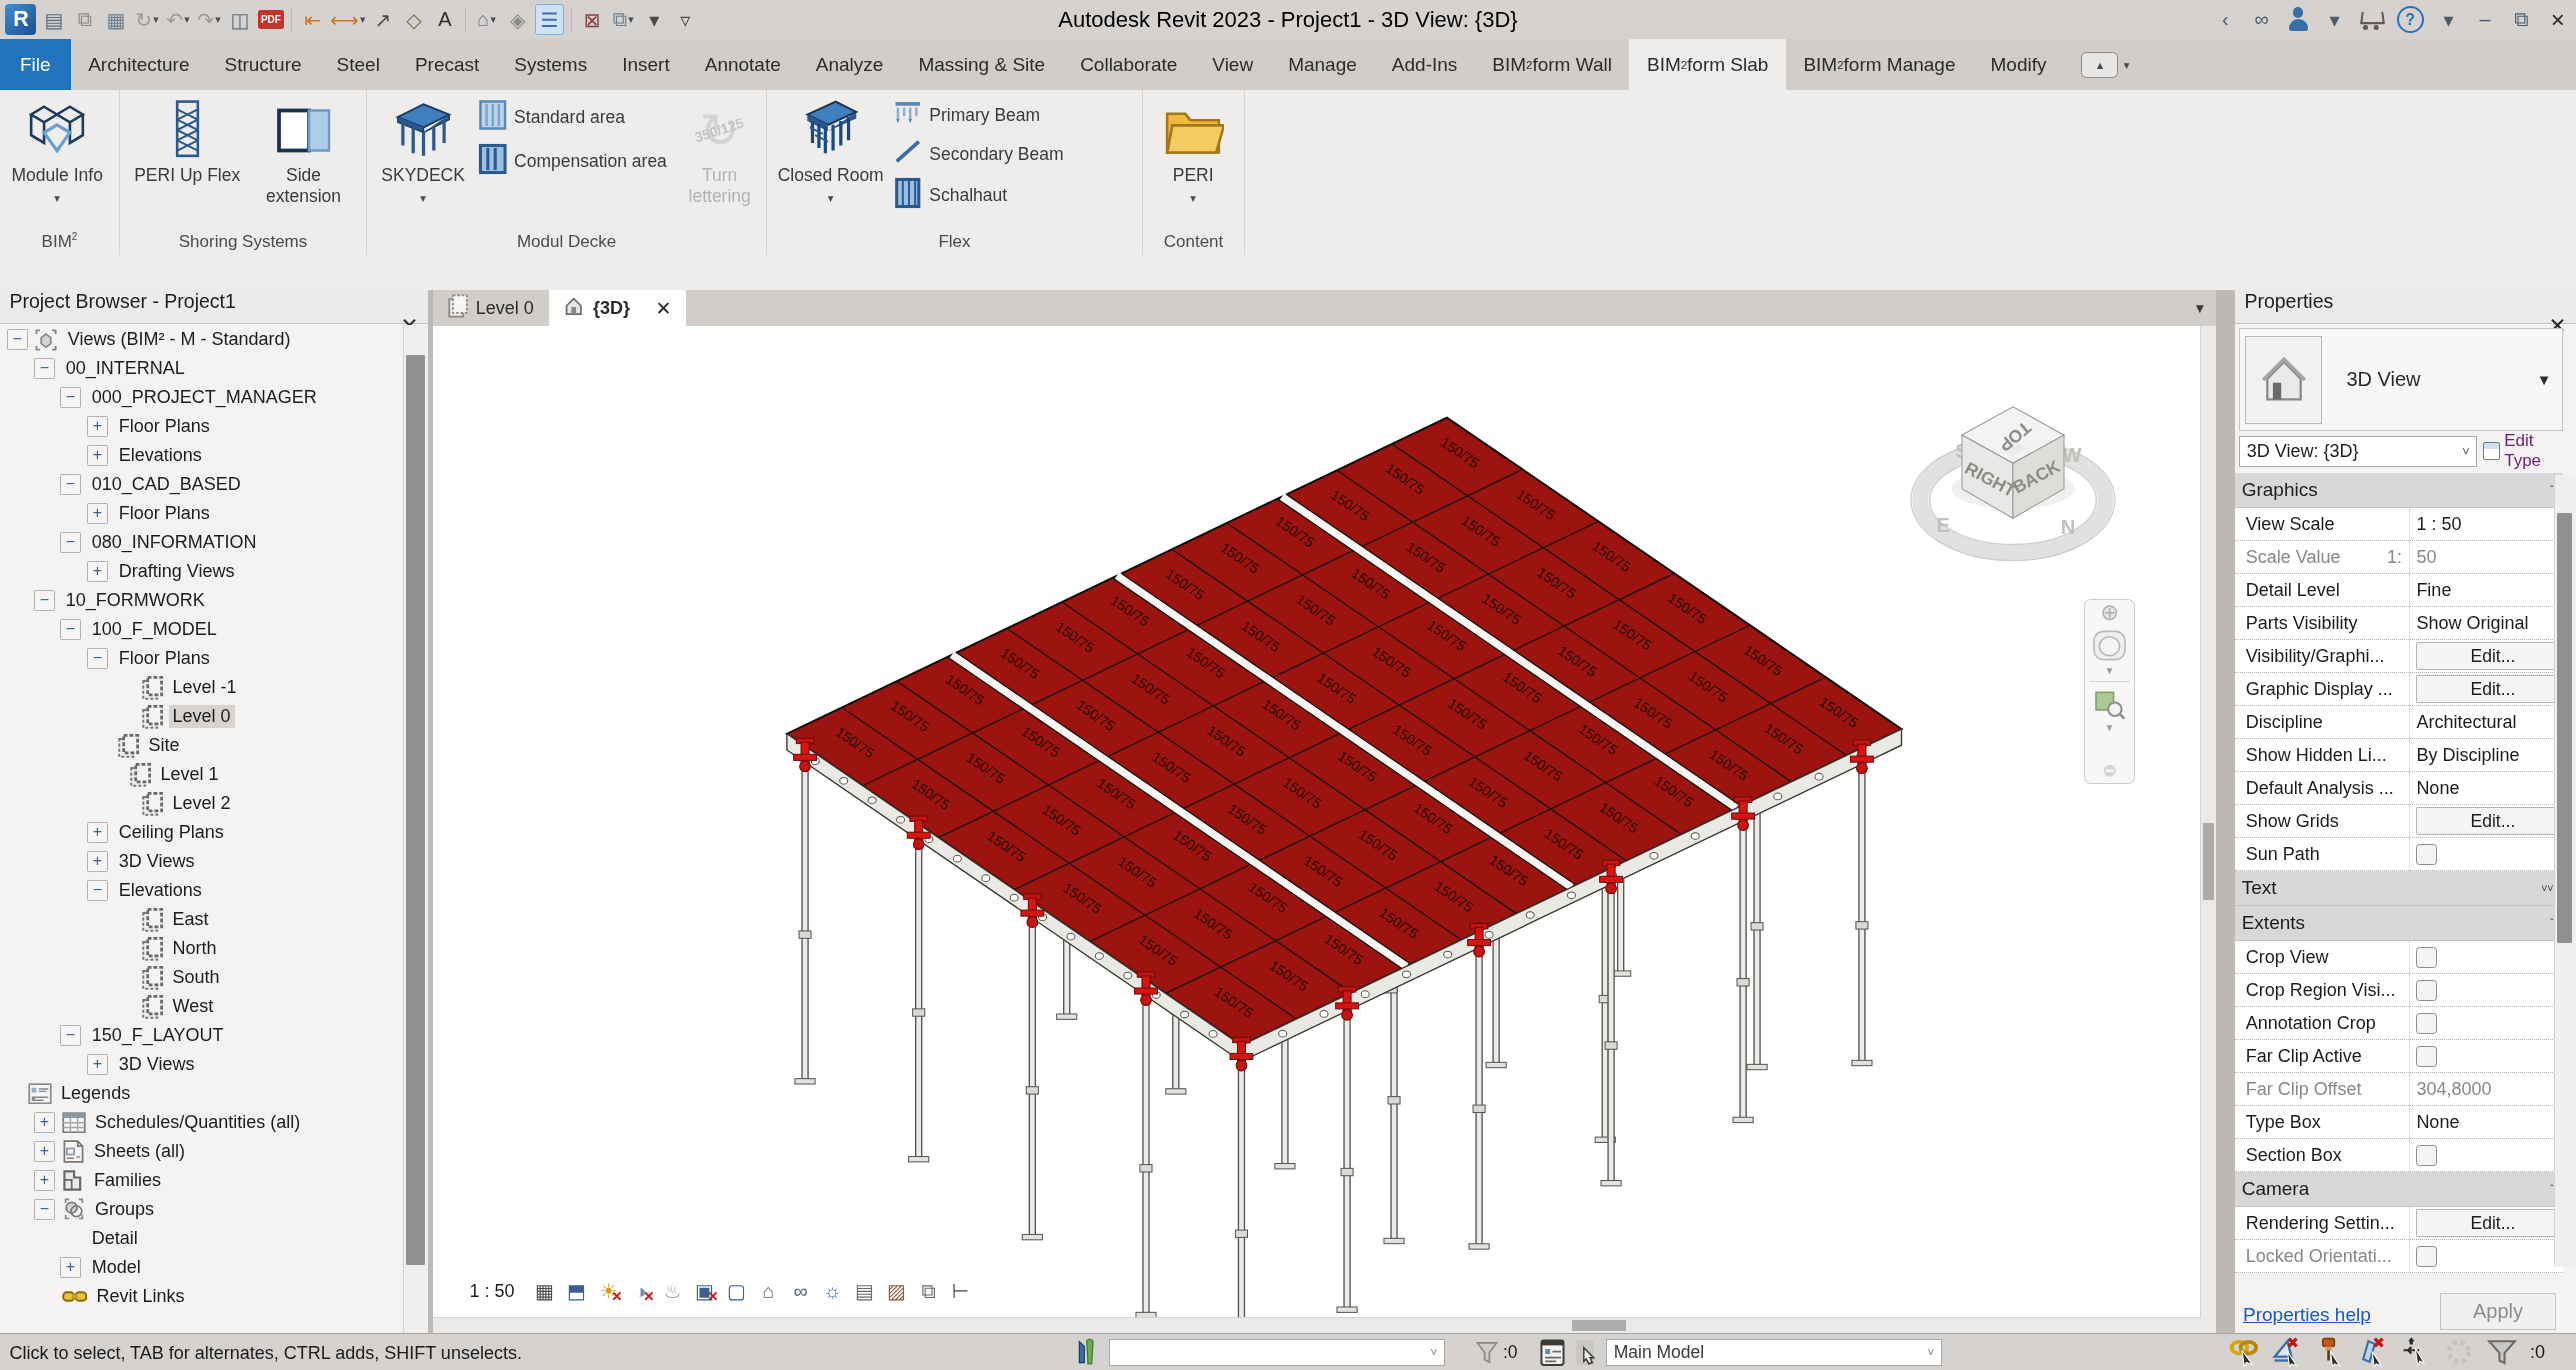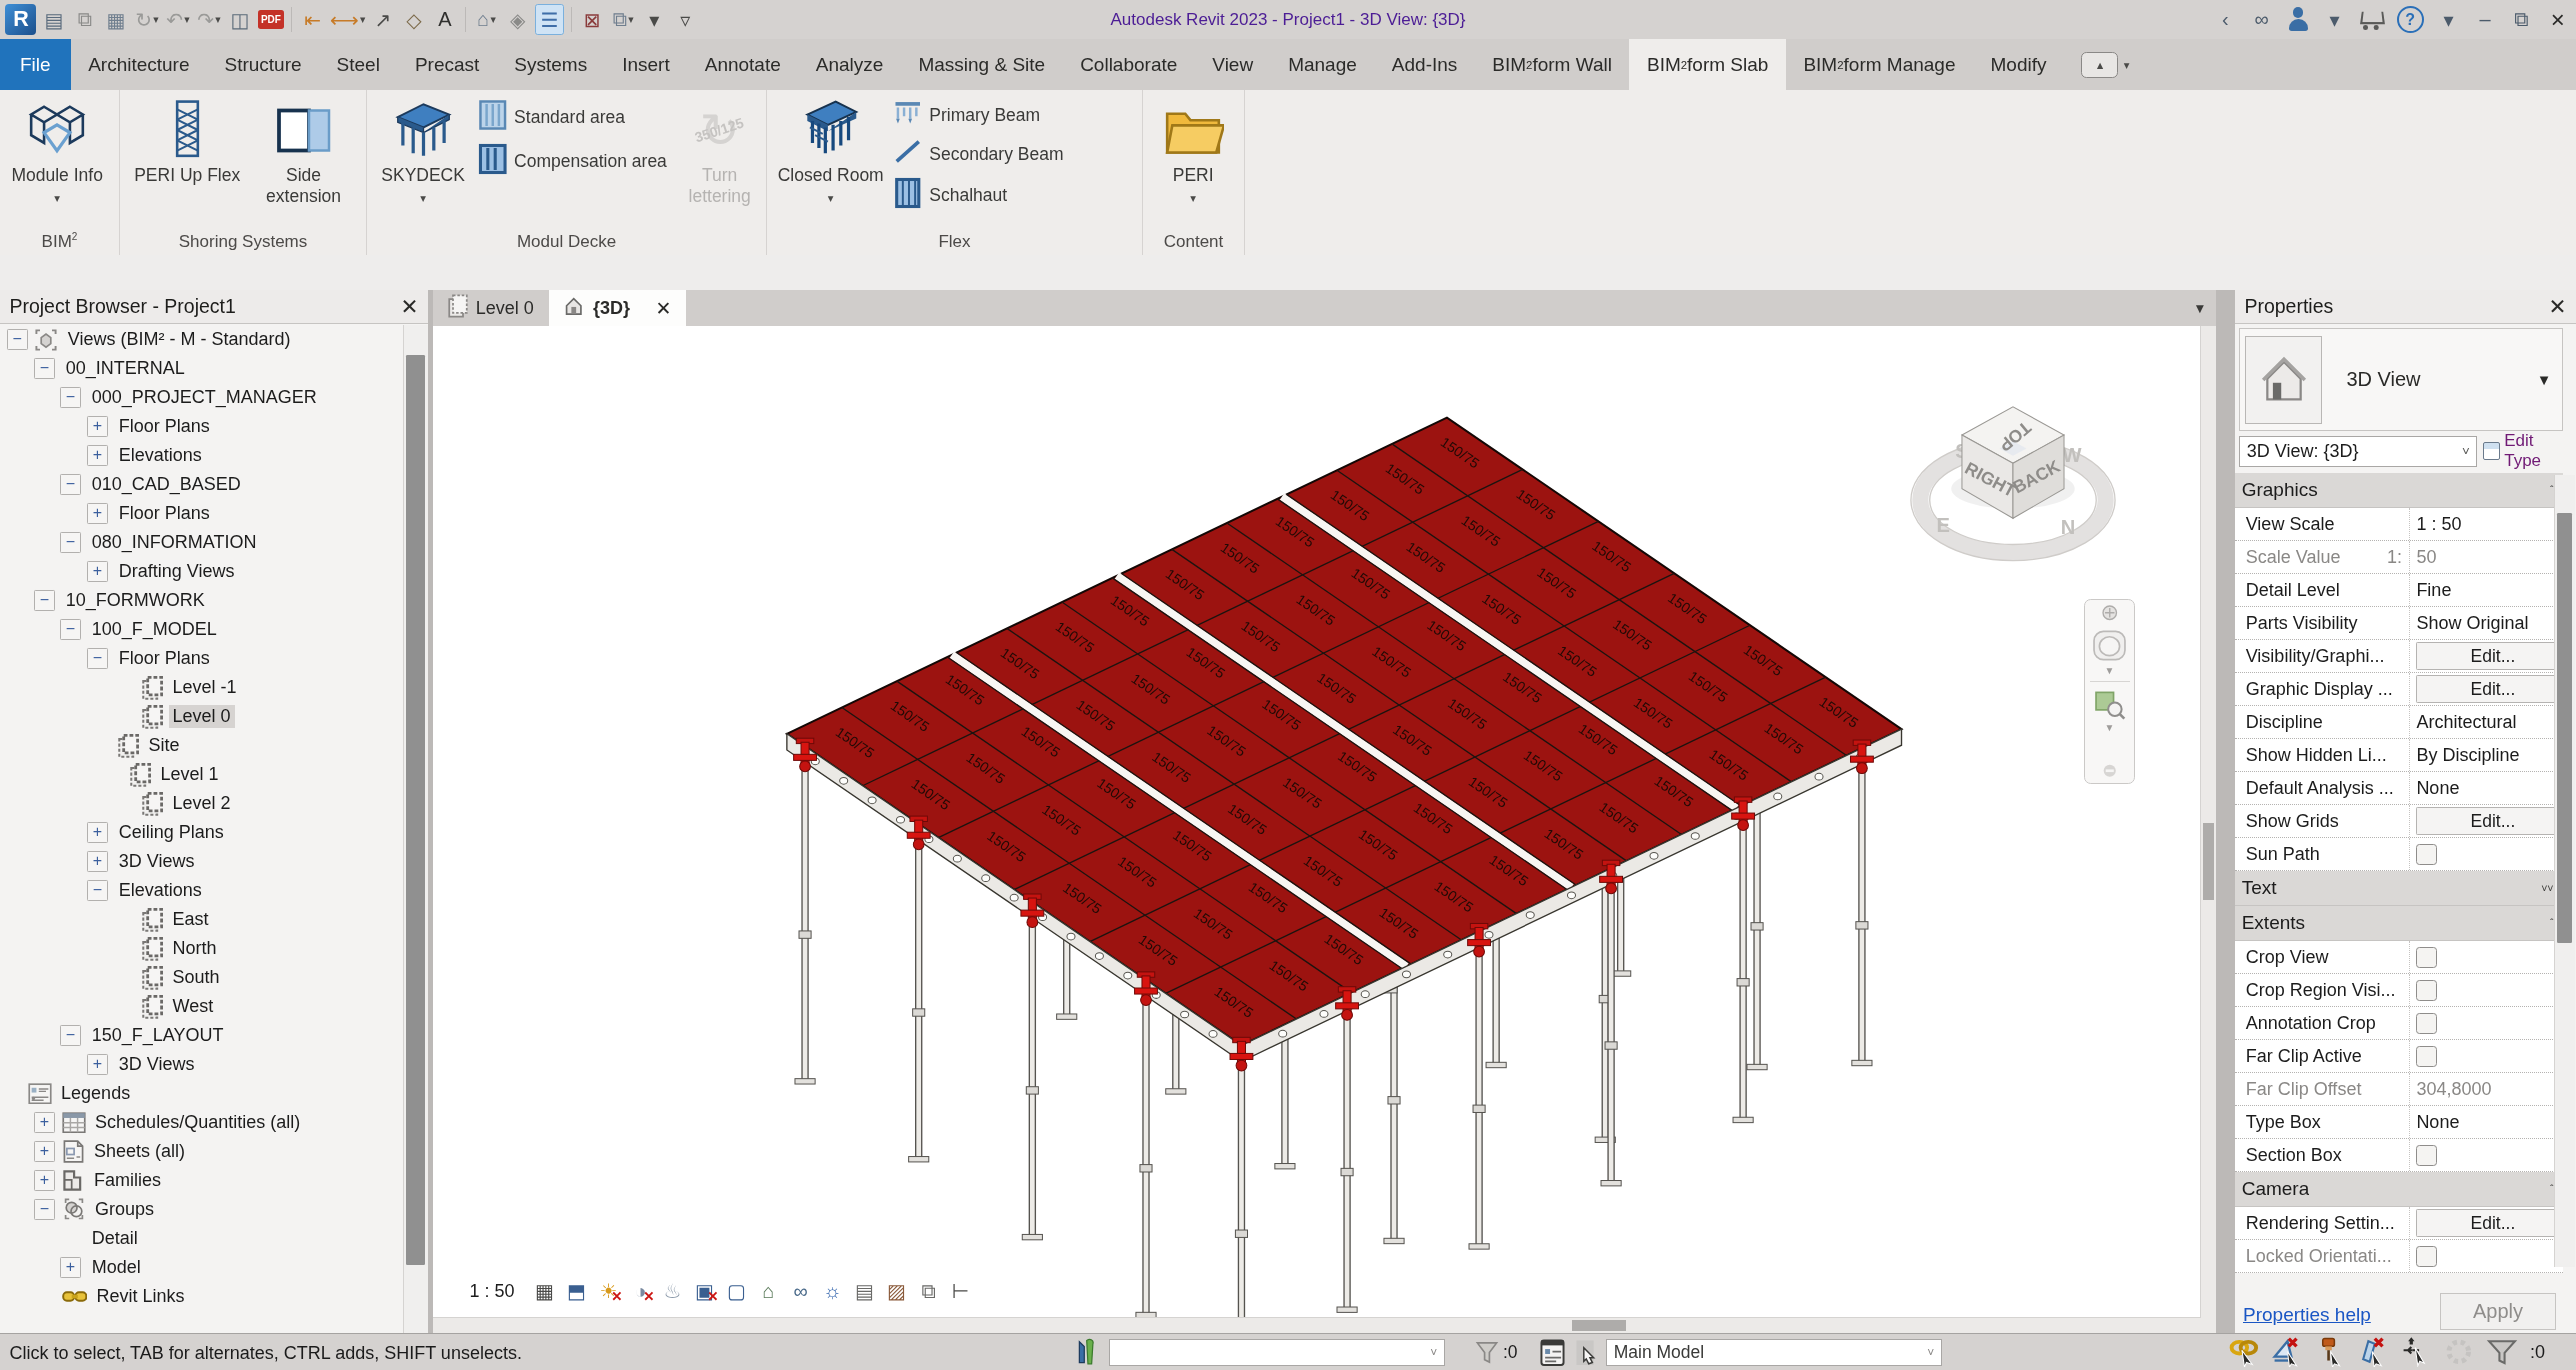--- a/index.html
+++ b/index.html
@@ -18,7 +18,7 @@
   .qsep{width:1.3px;height:25.5px;background:#bcb9b7;margin:0 2.7px;}
   .qactive{background:#cfe3f5;border:1.3px solid #7ab0dd;border-radius:2.7px;}
   #tb-title{position:absolute;left:0;right:0;top:0;height:39px;display:flex;align-items:center;justify-content:center;
-      font-size:17px;color:#4c1d95;pointer-events:none;}
+      font-size:22px;color:#000000;pointer-events:none;}
   #tb-right{position:absolute;right:6.7px;top:0;height:39px;display:flex;align-items:center;gap:13.4px;}
   .ti-g{font-size:20px;color:#4c5b6b;display:inline-flex;align-items:center;justify-content:center;min-width:23px;height:29.5px;}
   .person{width:20px;height:27px;position:relative;}

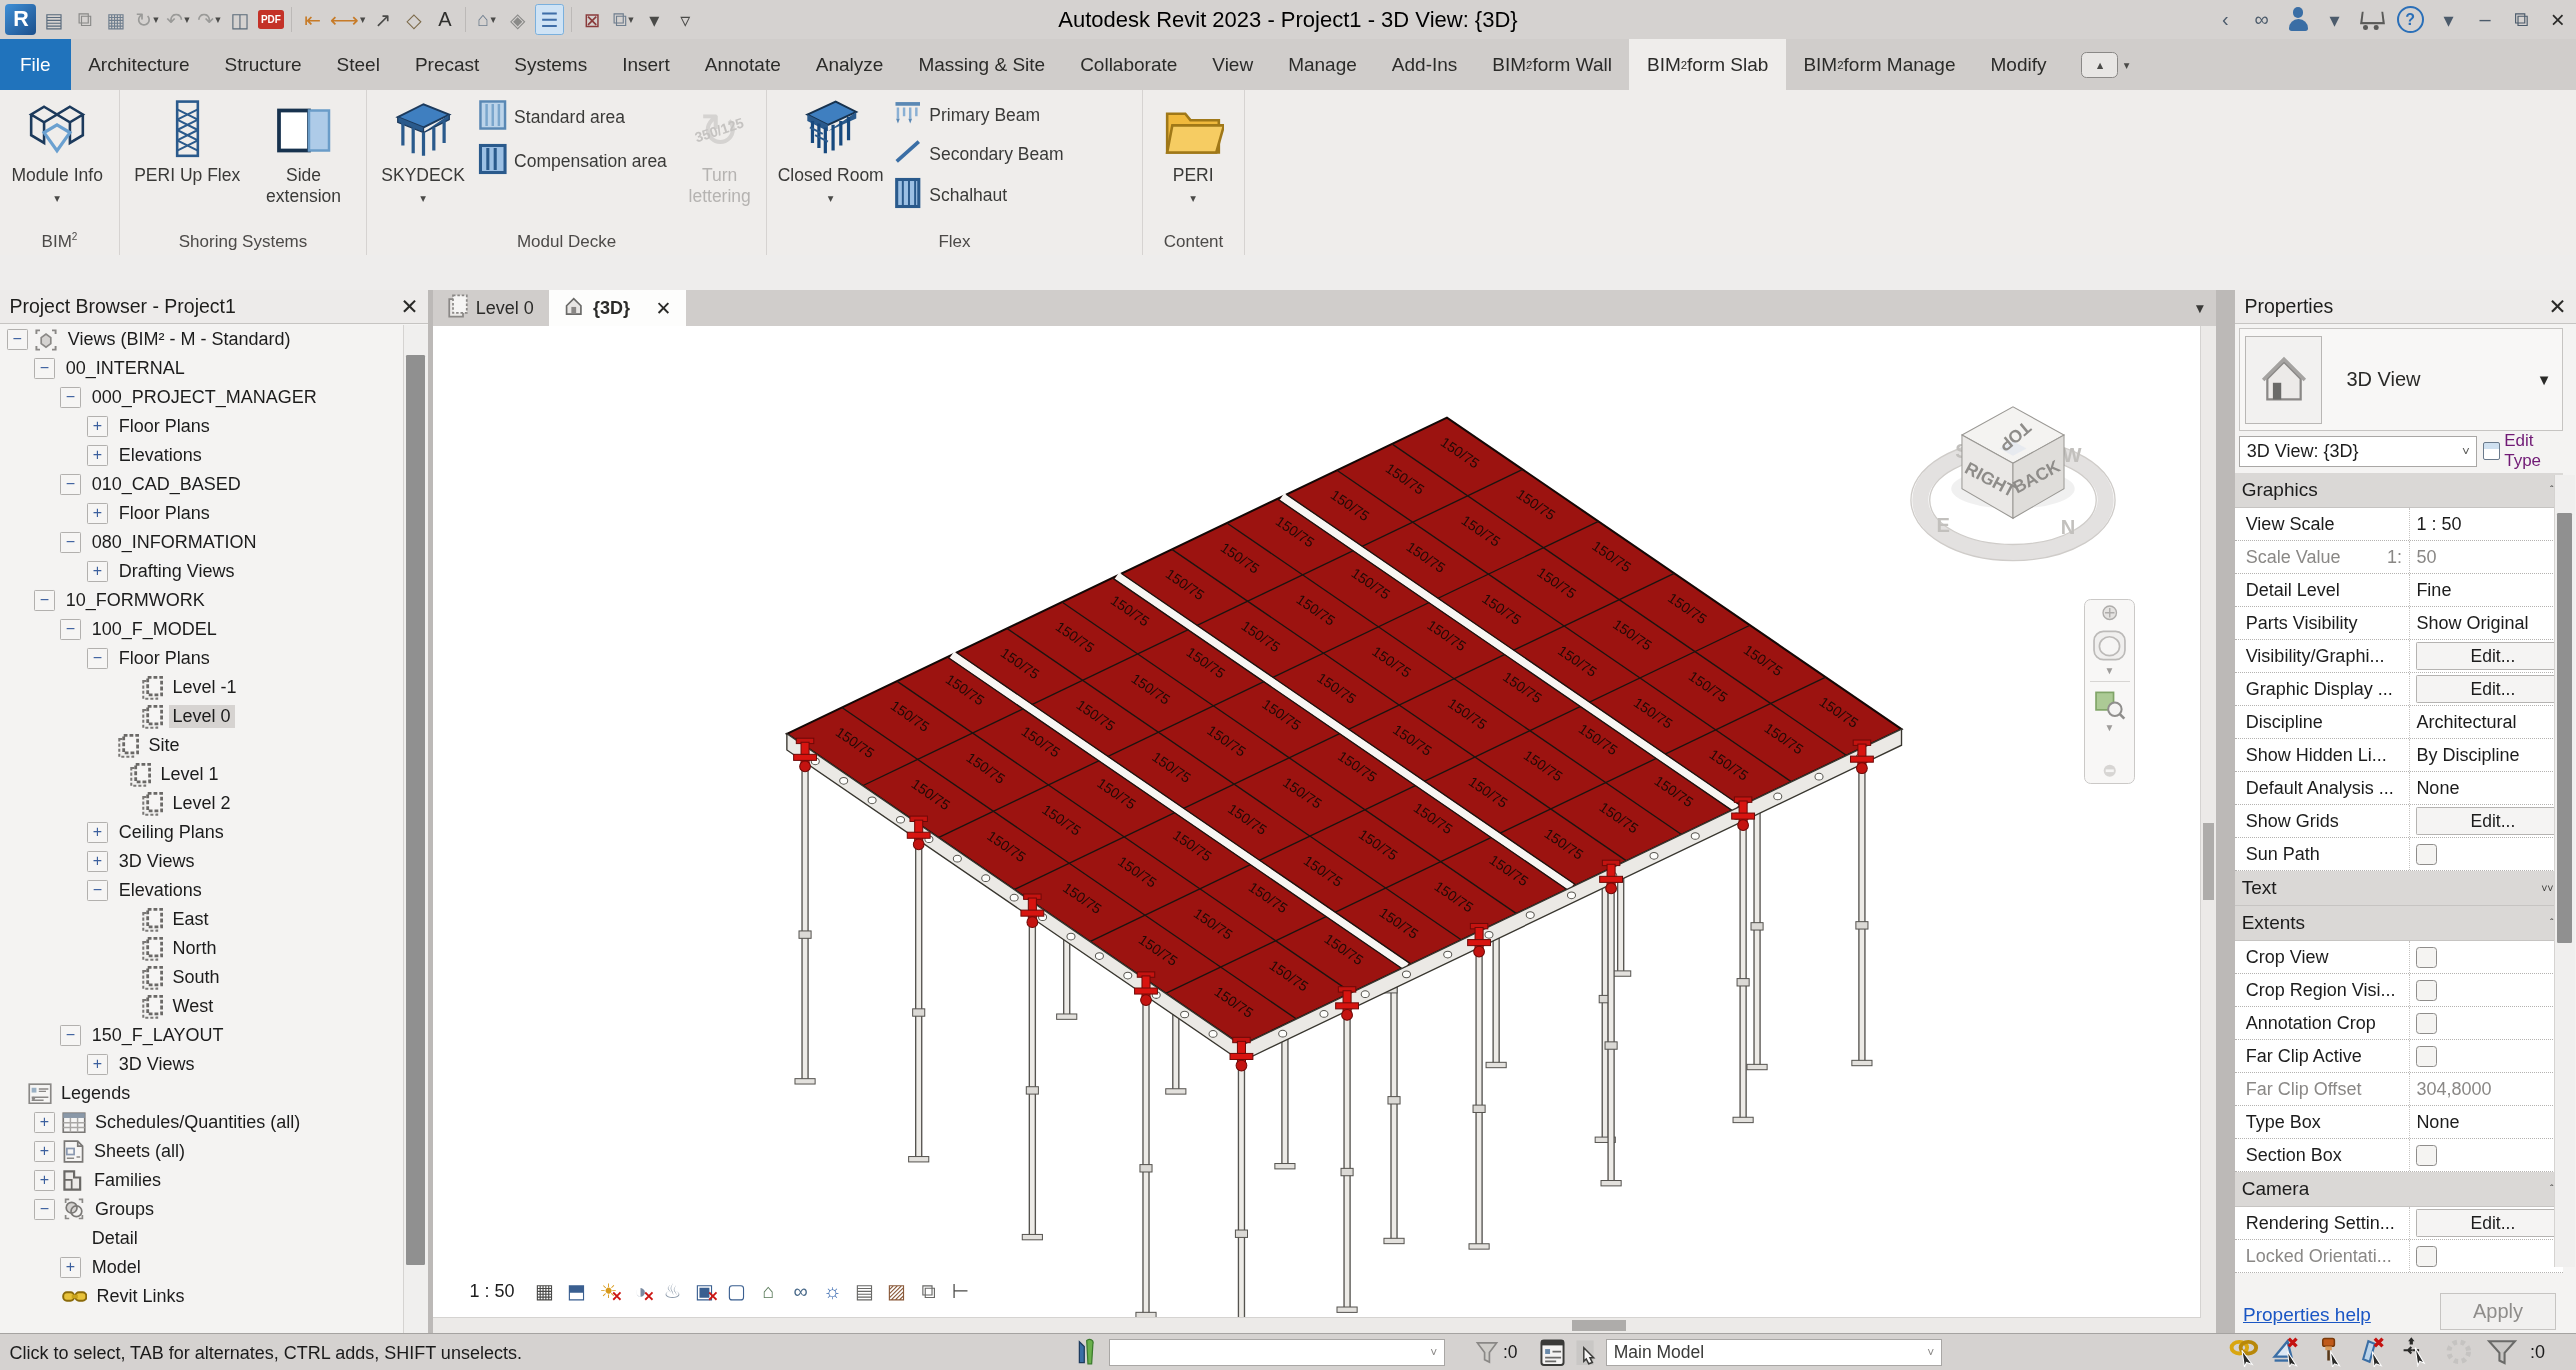--- a/index.html
+++ b/index.html
@@ -56,8 +56,8 @@
   
   #main{left:0;top:290px;width:2576px;height:1043px;background:#bcb9b7;}
   .panel{background:#f4f3f2;position:absolute;top:0;height:1043px;}
-  .phead{height:34px;background:#edebea;border-bottom:0.7px solid #c6c4c2;display:flex;align-items:center;
-      font-size:19.5px;color:#1d1d1b;padding:0 9.4px;box-sizing:border-box;}
+  .phead{height:34px;background:#edebea;border-bottom:0.7px solid #c6c4c2;display:flex;
+      font-size:19.5px;color:#1d1d1b;padding:0 9.4px;box-sizing:border-box;flex-direction:column;}
   .phead .x{margin-left:auto;font-size:21.5px;color:#2a2a28;}
   
   #tree{position:absolute;left:0;top:35px;right:27px;bottom:0;overflow:hidden;}

